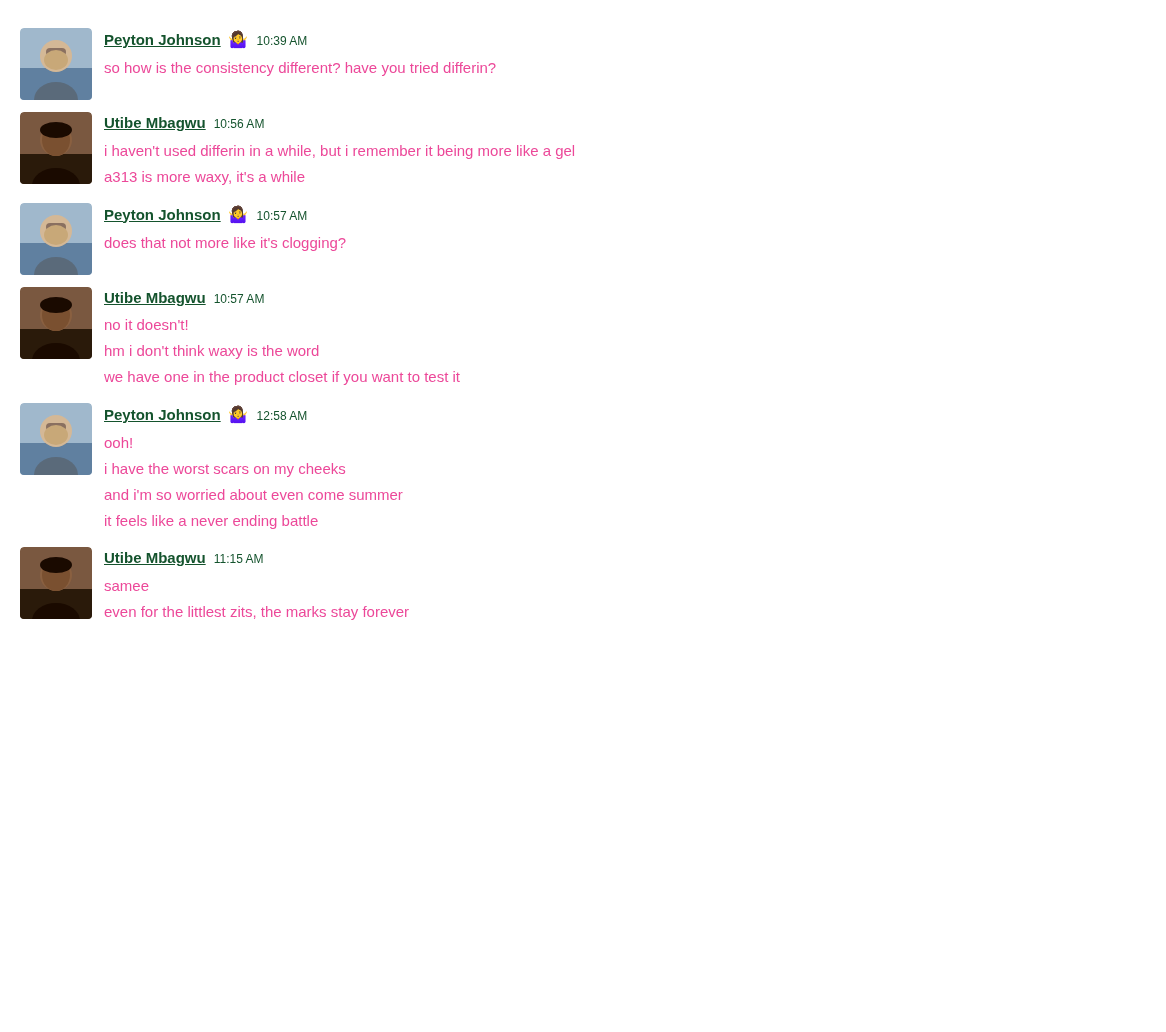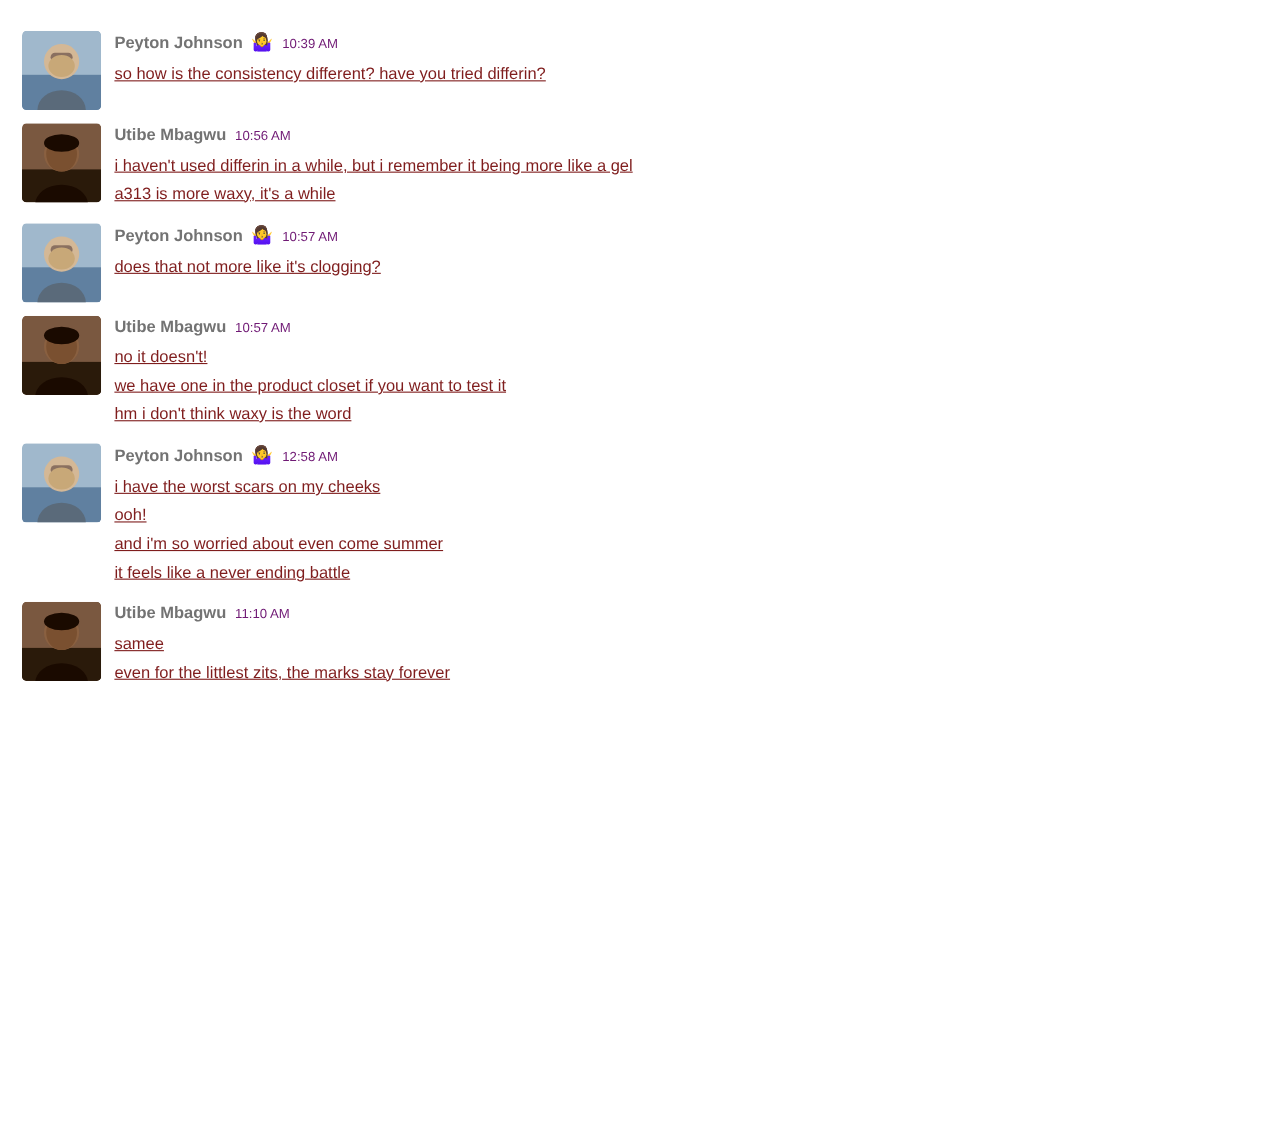--- a/index.html
+++ b/index.html
@@ -41,7 +41,8 @@
     .username {
       font-weight: 900;
       font-size: 15px;
-      color: #737373;
+      color: #14532d;
+      text-decoration: underline;
     }
 
     .timestamp {

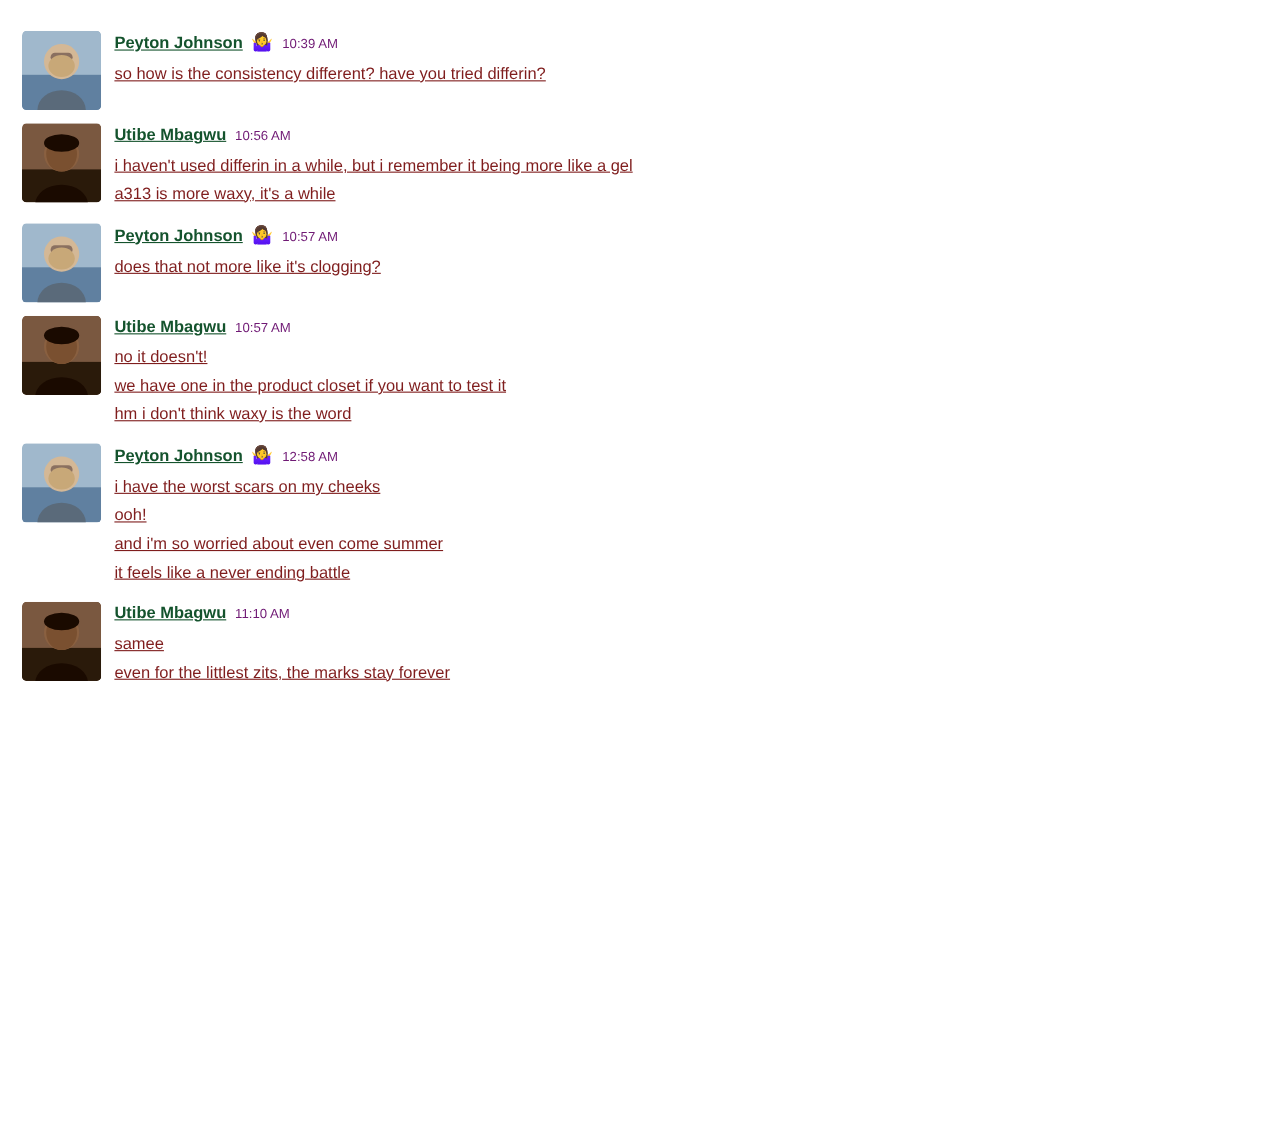--- a/index.html
+++ b/index.html
@@ -47,7 +47,7 @@
 
     .timestamp {
       font-size: 12px;
-      color: #701a75;
+      color: #14532d;
       font-weight: 400;
     }
 

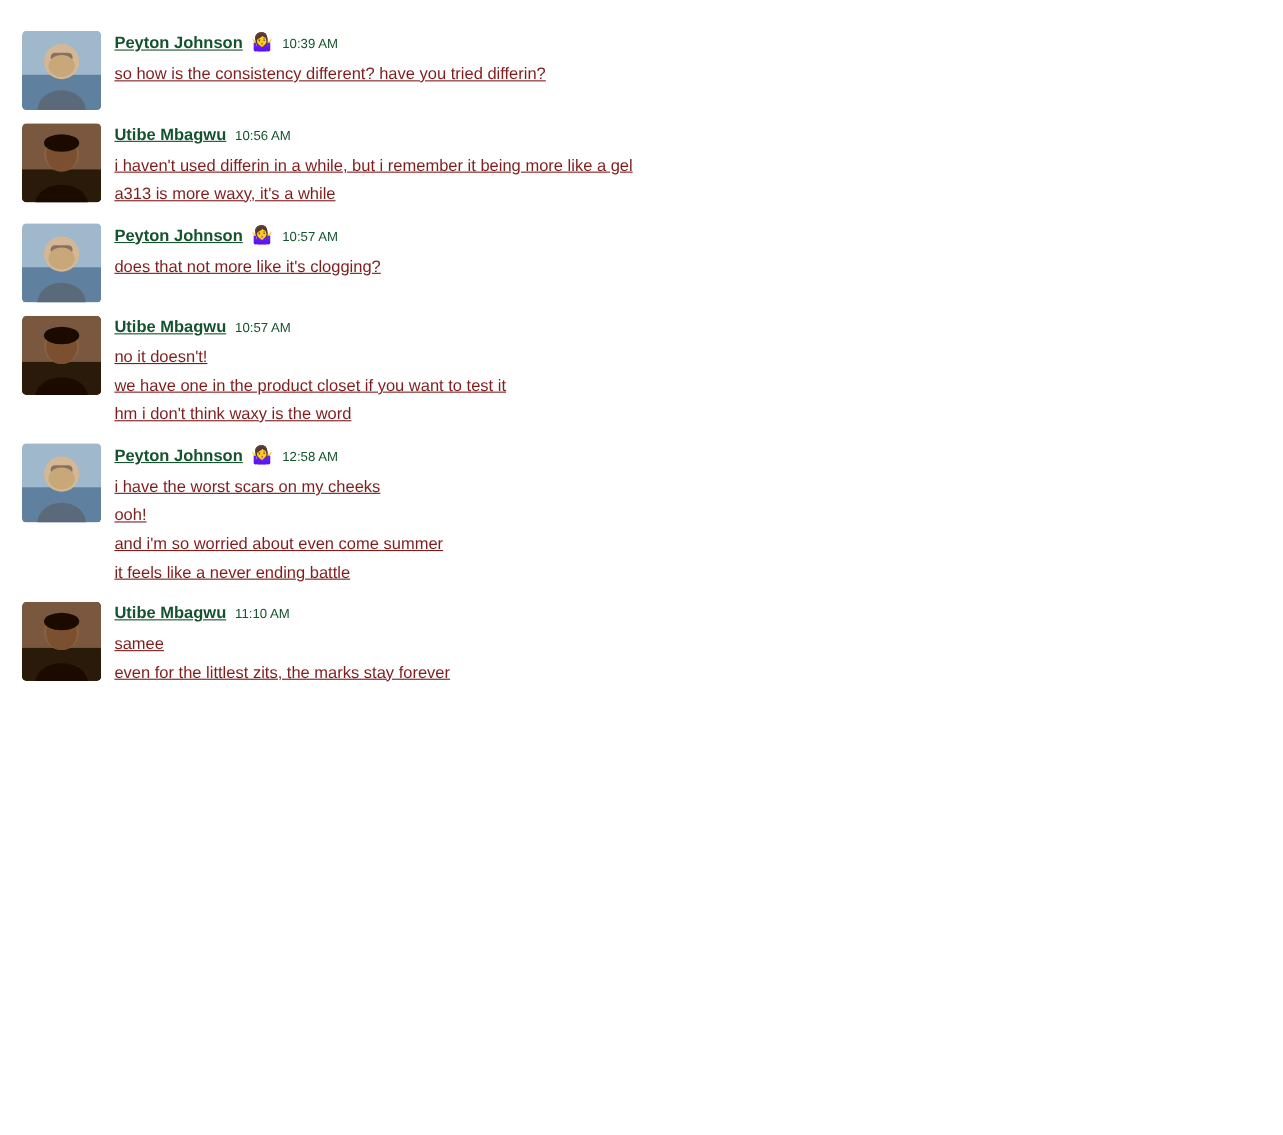--- a/index.html
+++ b/index.html
@@ -57,10 +57,9 @@
 
     .message-line {
       font-size: 15px;
-      color: #7f1d1d;
+      color: #ec4899;
       line-height: 1.6;
       margin-bottom: 2px;
-      text-decoration: underline;
     }
 
     

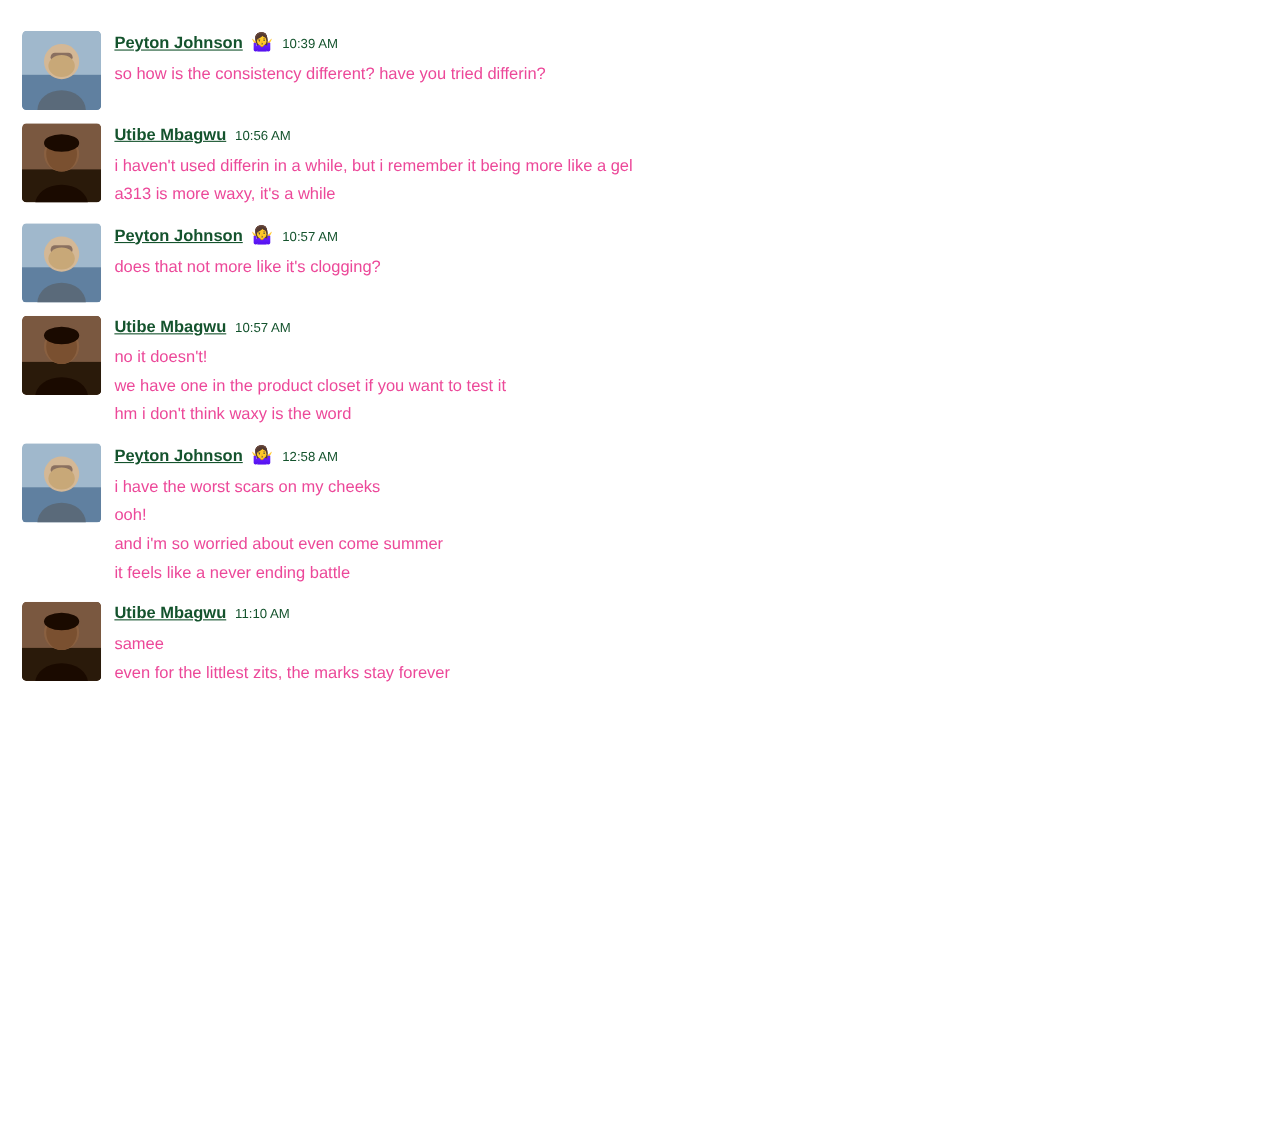--- a/index.html
+++ b/index.html
@@ -152,8 +152,8 @@
           <span class="timestamp">10:57 AM</span>
         </div>
         <div class="message-line">no it doesn't!</div>
+        <div class="message-line">hm i don't think waxy is the word</div>
         <div class="message-line">we have one in the product closet if you want to test it</div>
-        <div class="message-line">hm i don't think waxy is the word</div>
       </div>
     </div>
     <div class="message-group">

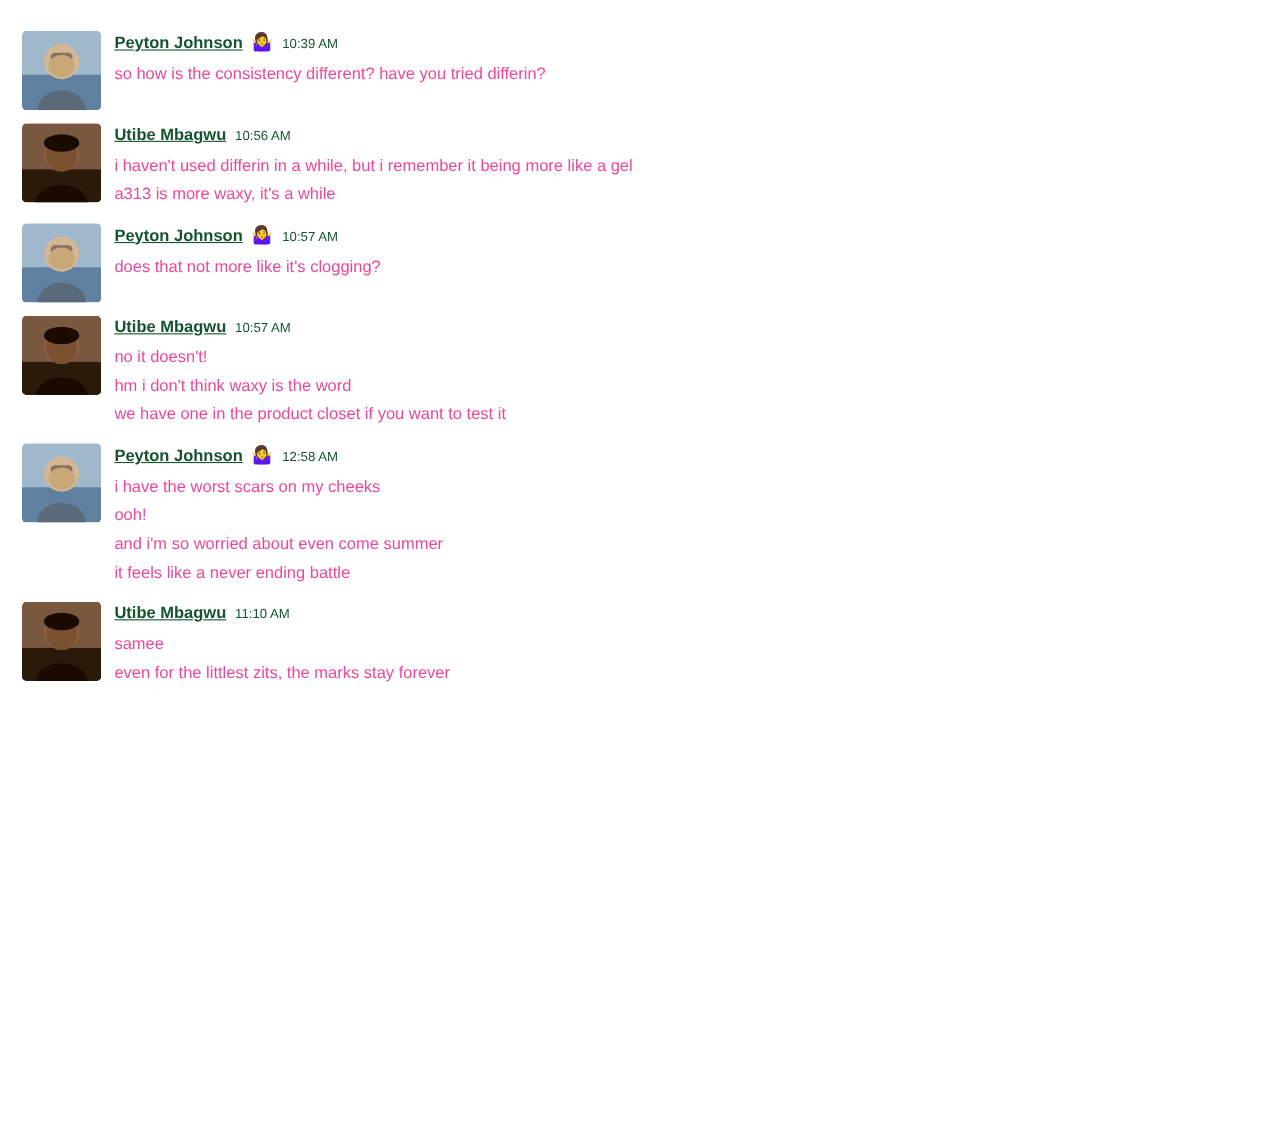--- a/index.html
+++ b/index.html
@@ -173,8 +173,8 @@
           <span class="emoji">🤷‍♀️</span>
           <span class="timestamp">12:58 AM</span>
         </div>
+        <div class="message-line">ooh!</div>
         <div class="message-line">i have the worst scars on my cheeks</div>
-        <div class="message-line">ooh!</div>
         <div class="message-line">and i'm so worried about even come summer</div>
         <div class="message-line">it feels like a never ending battle</div>
       </div>

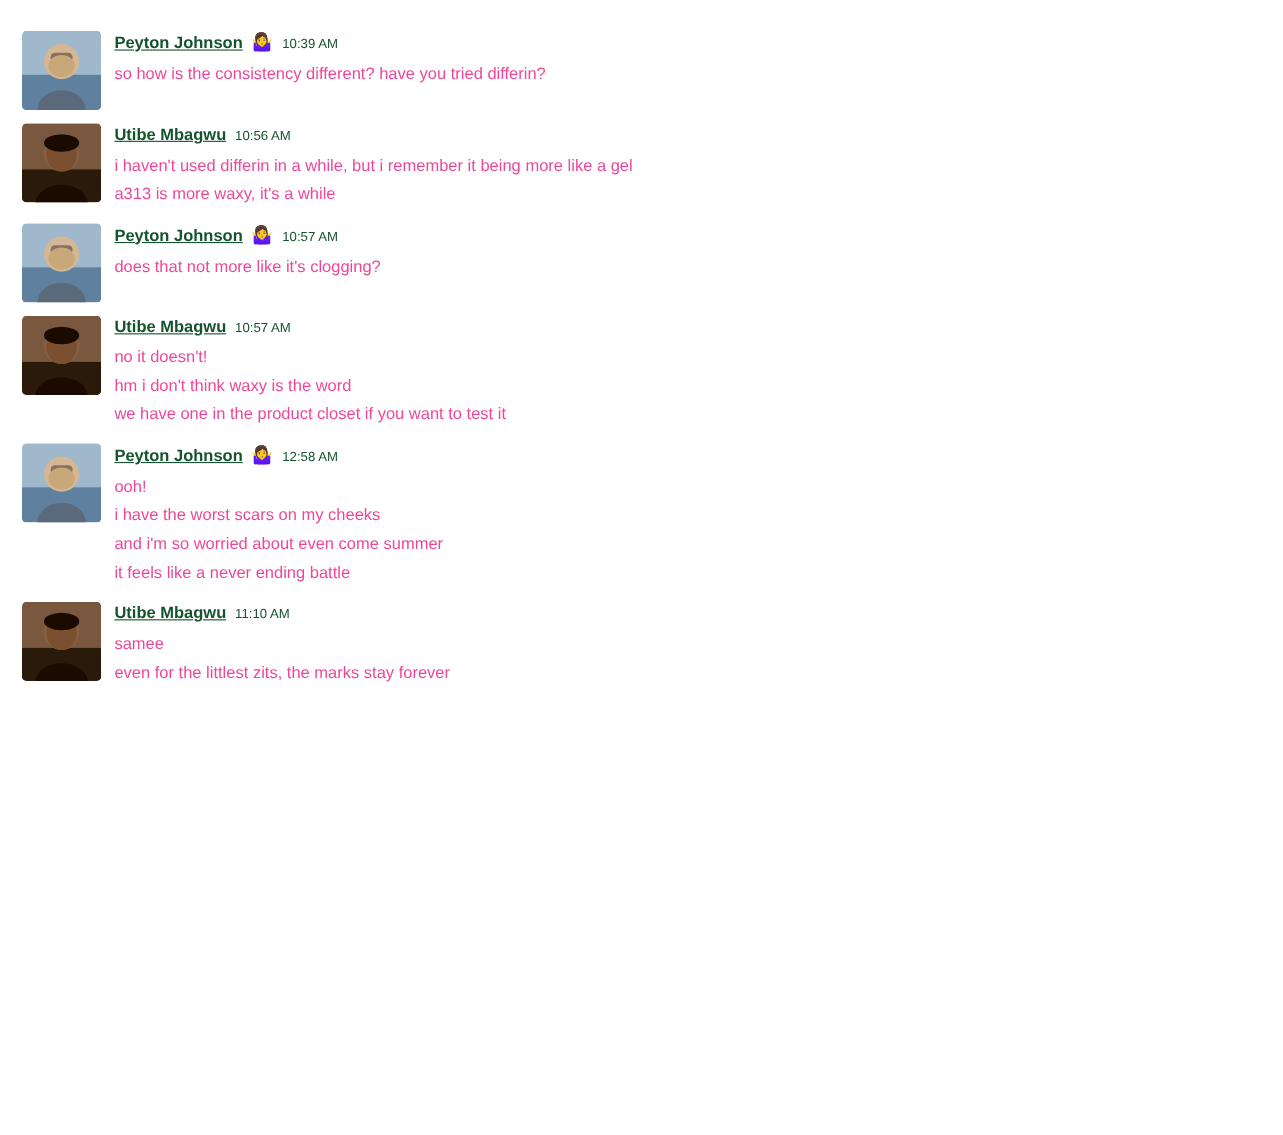--- a/index.html
+++ b/index.html
@@ -193,7 +193,7 @@
       <div class="message-content">
         <div class="message-header">
           <span class="username">Utibe Mbagwu</span>
-          <span class="timestamp">11:10 AM</span>
+          <span class="timestamp">11:15 AM</span>
         </div>
         <div class="message-line">samee</div>
         <div class="message-line">even for the littlest zits, the marks stay forever</div>

